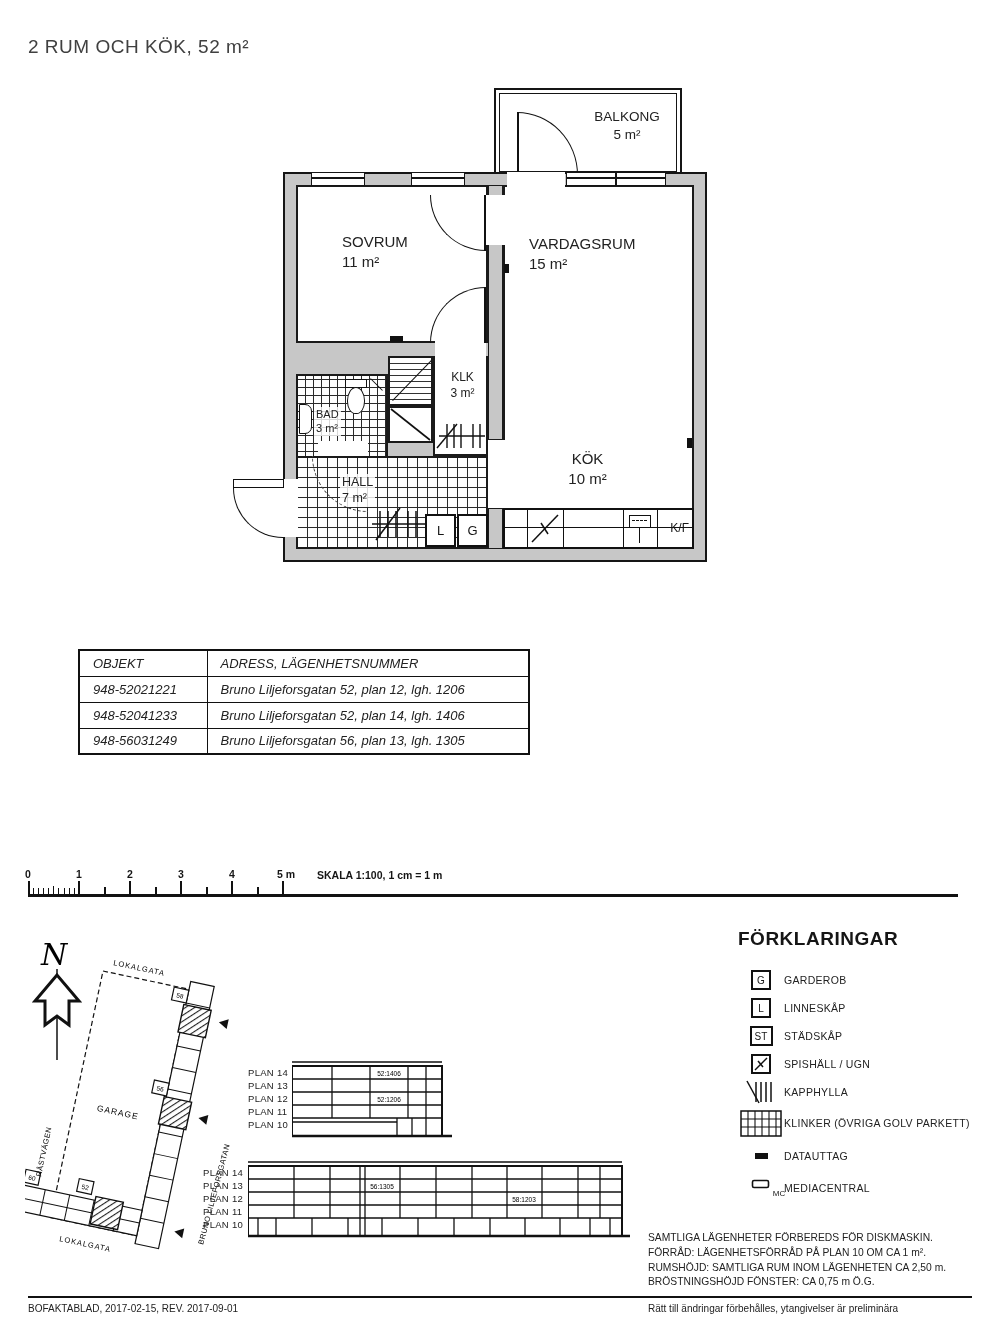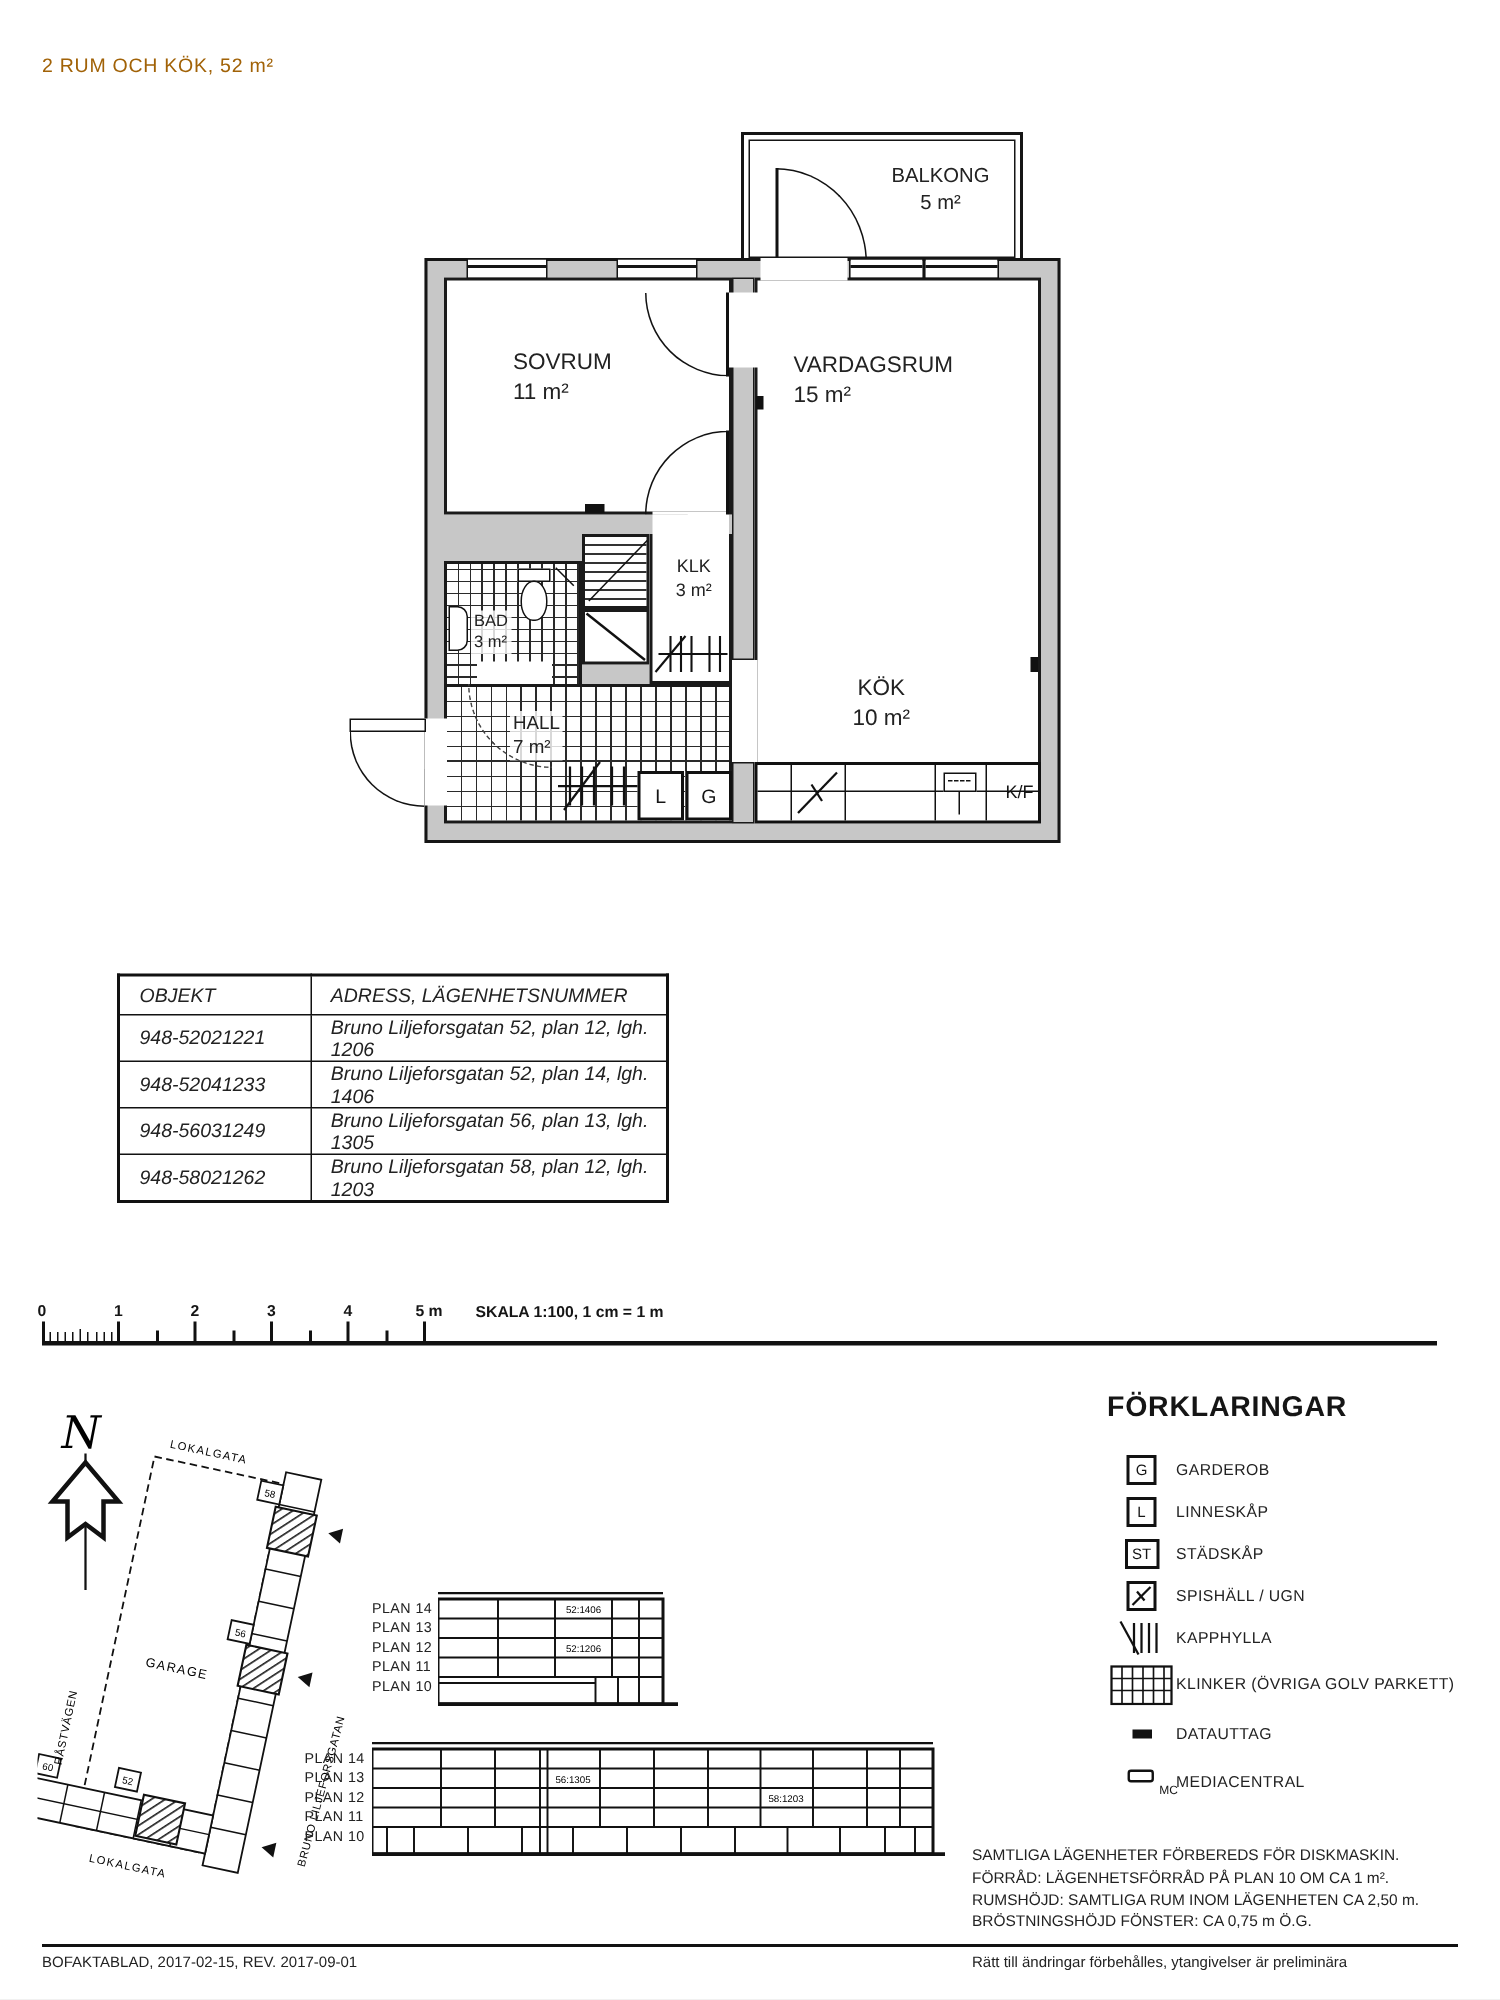--- a/index.html
+++ b/index.html
@@ -10,7 +10,7 @@
     font-family:"Liberation Sans", sans-serif; overflow:hidden;
   }
   .abs { position:absolute; }
-  .title { font-size:13px; letter-spacing:.5px; color:#a16207; }
+  .title { font-size:19px; letter-spacing:.5px; color:#404040; }
 
   
   #floorplan { position:absolute; left:283px; top:88px; width:424px; height:474px; }

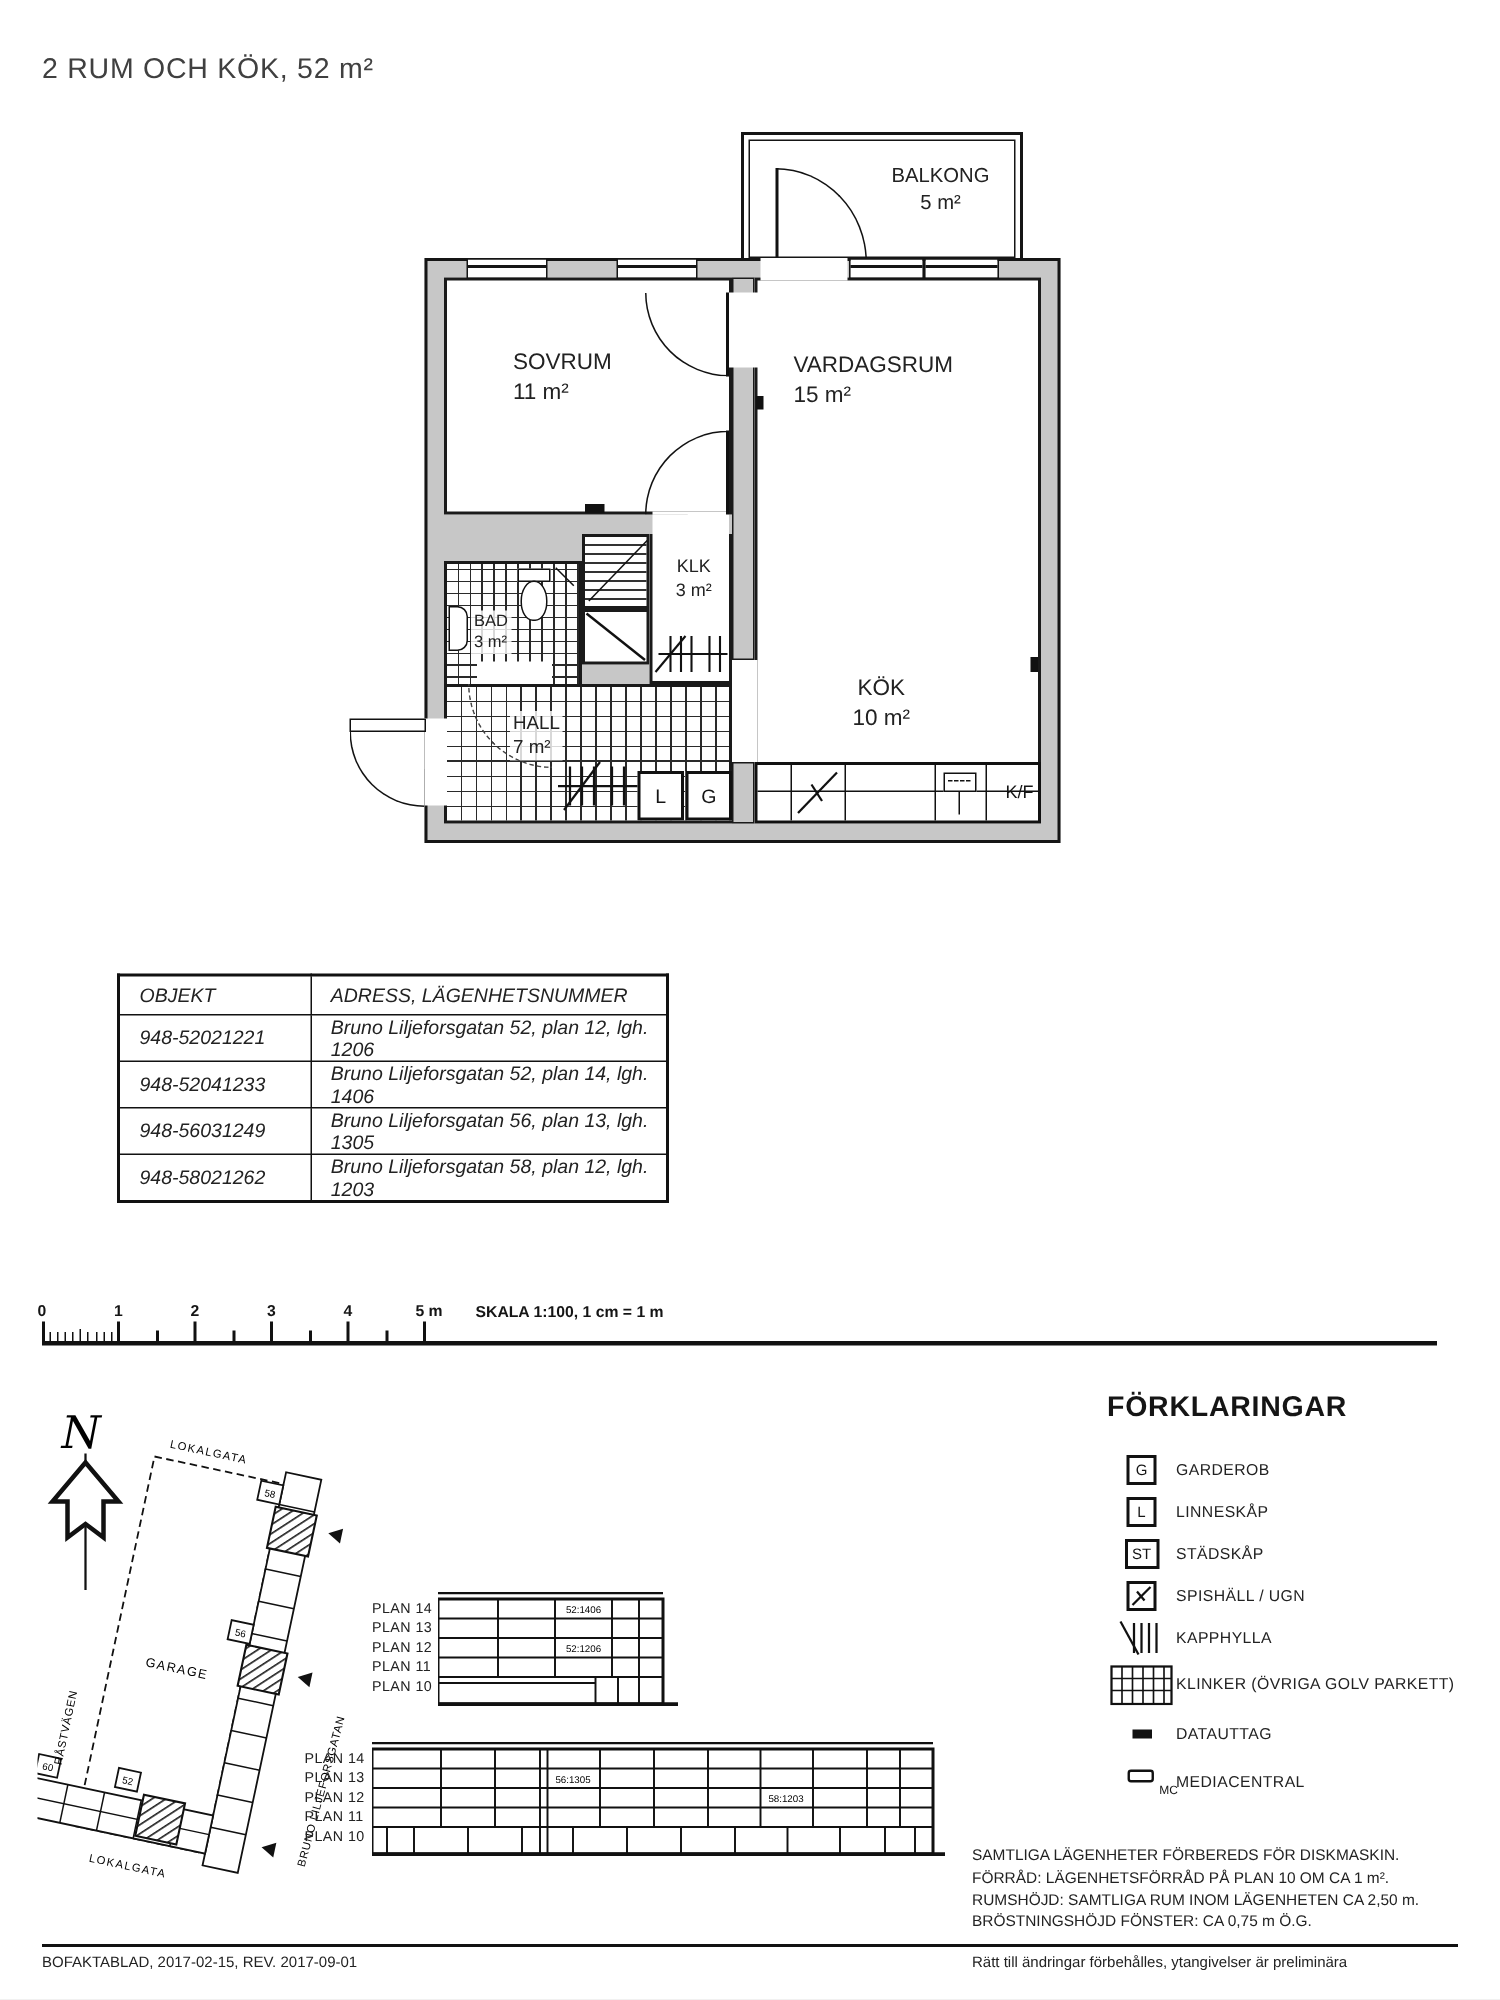--- a/index.html
+++ b/index.html
@@ -43,7 +43,7 @@
   .objtable td { border:1.5px solid #111; font-size:13px; height:26px; padding:0 0 0 13px; color:#222; }
   .objtable { border:2.5px solid #111; }
   .objtable .c1 { width:128px; }
-  .objtable .c2 { width:238px; }
+  .objtable .c2 { width:322px; }
 
   
   #scalebar .tick { position:absolute; background:#111; }

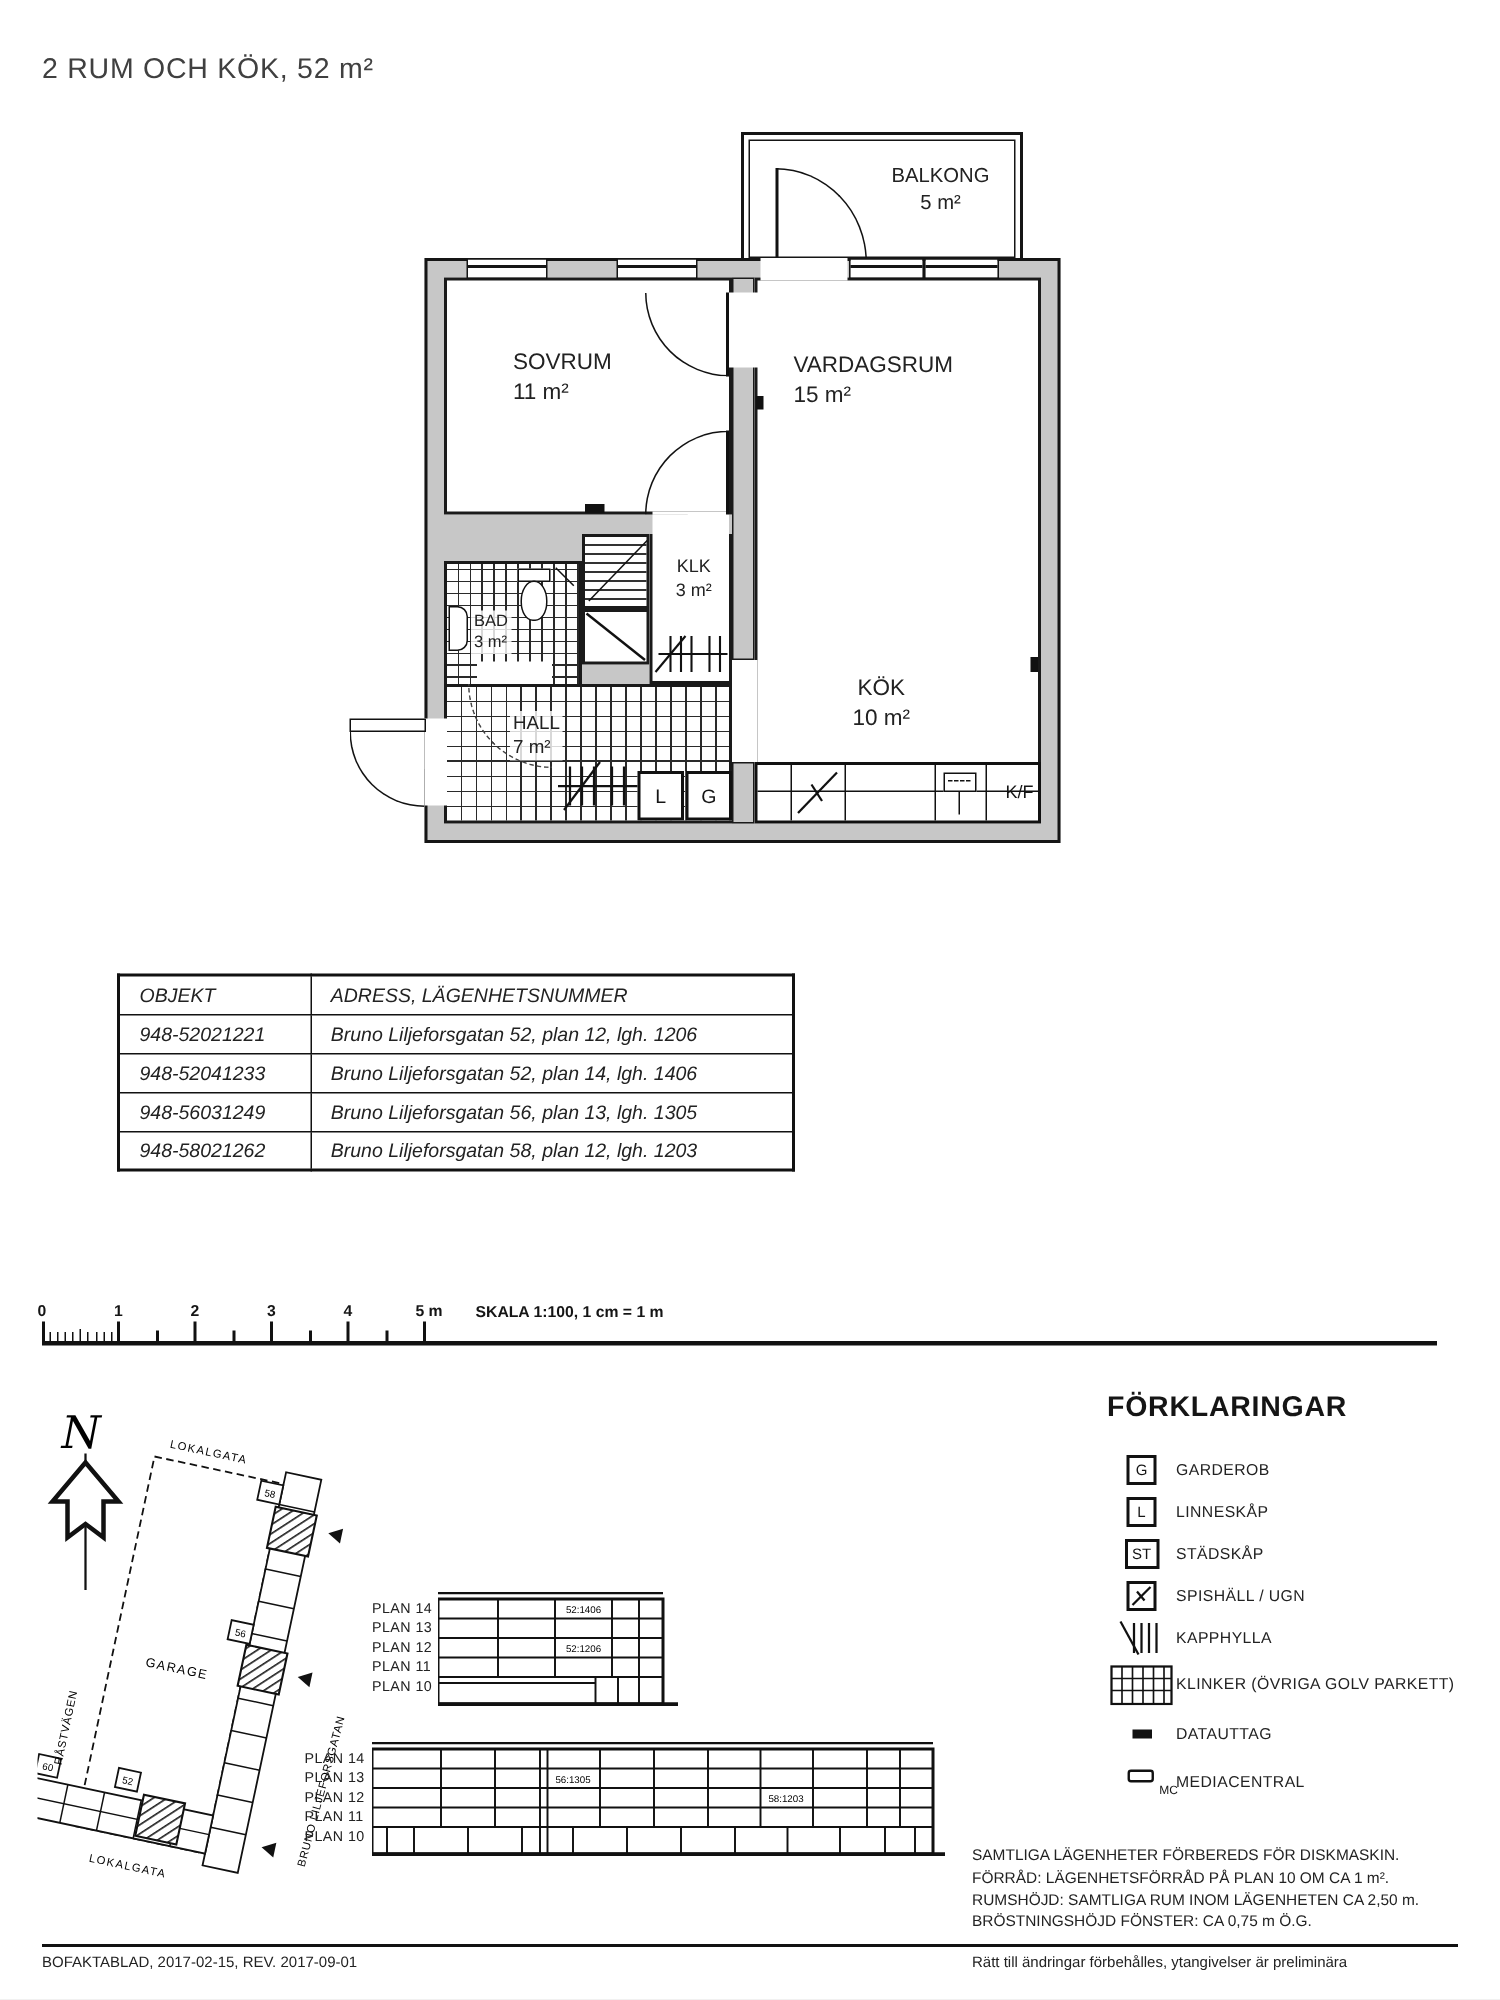--- a/index.html
+++ b/index.html
@@ -230,10 +230,6 @@
     <tr>
       <td>948-56031249</td>
       <td>Bruno Liljeforsgatan 56, plan 13, lgh. 1305</td>
-    </tr>
-    <tr>
-      <td>948-58021262</td>
-      <td>Bruno Liljeforsgatan 58, plan 12, lgh. 1203</td>
     </tr>
   </tbody>
     </table>

